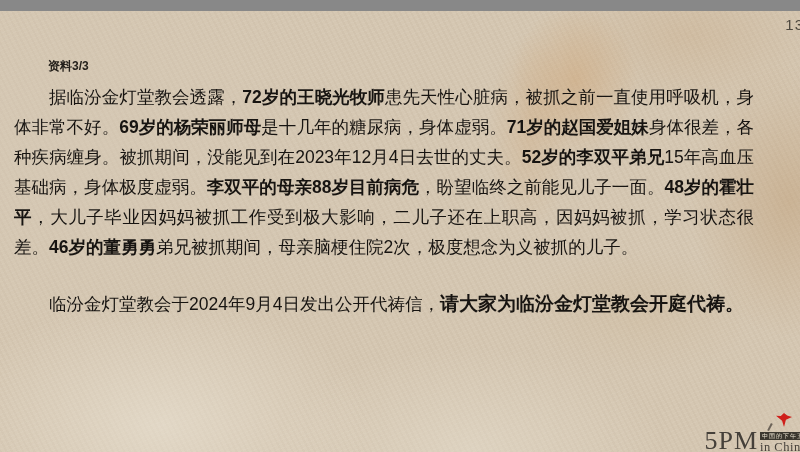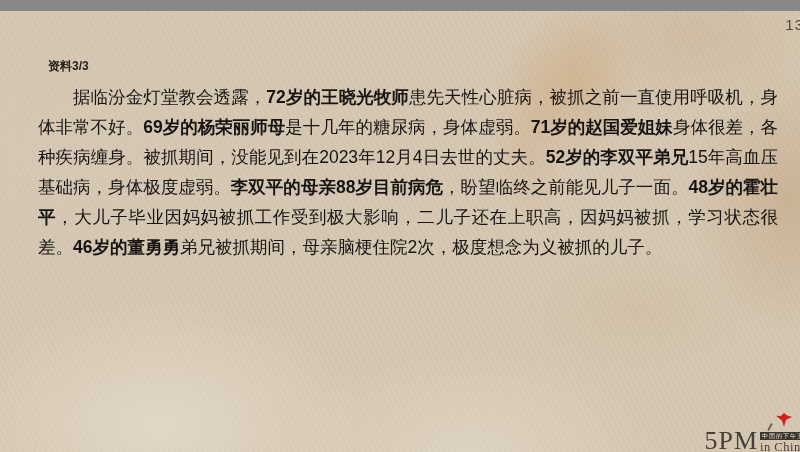--- a/index.html
+++ b/index.html
@@ -40,7 +40,7 @@
     font-size:12px;font-weight:600;color:#24201b;
   }
   .body-text{
-    position:absolute;left:38px;top:71px;width:740px;
+    position:absolute;left:14px;top:71px;width:740px;
     font-size:17.5px;line-height:30px;
     text-align:justify;
   }

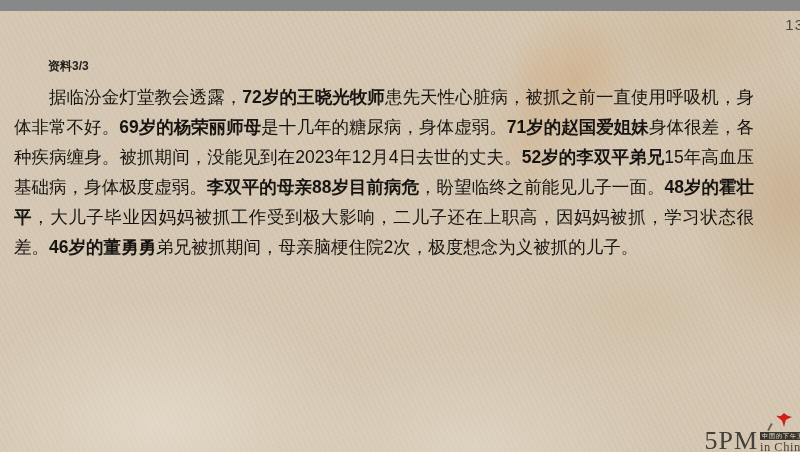--- a/index.html
+++ b/index.html
@@ -94,6 +94,7 @@
 
   <div class="body-text">
     <p class="p1"><span>据临汾金灯堂教会透露，</span><span class="b">72岁的王晓光牧师</span><span>患先天性心脏病，被抓之前一直使用呼吸机，身体非常不好。</span><span class="b">69岁的杨荣丽师母</span><span>是十几年的糖尿病，身体虚弱。</span><span class="b">71岁的赵国爱姐妹</span><span>身体很差，各种疾病缠身。被抓期间，没能见到在2023年12月4日去世的丈夫。</span><span class="b">52岁的李双平弟兄</span><span>15年高血压基础病，身体极度虚弱。</span><span class="b">李双平的母亲88岁目前病危</span><span>，盼望临终之前能见儿子一面。</span><span class="b">48岁的霍壮平</span><span>，大儿子毕业因妈妈被抓工作受到极大影响，二儿子还在上职高，因妈妈被抓，学习状态很差。</span><span class="b">46岁的董勇勇</span><span>弟兄被抓期间，母亲脑梗住院2次，极度想念为义被抓的儿子。</span></p>
+    <p class="p2"><span>临汾金灯堂教会于2024年9月4日发出公开代祷信，</span><span class="b">请大家为临汾金灯堂教会开庭代祷。</span></p>
   </div>
 
   <span class="logo-mark"></span>

